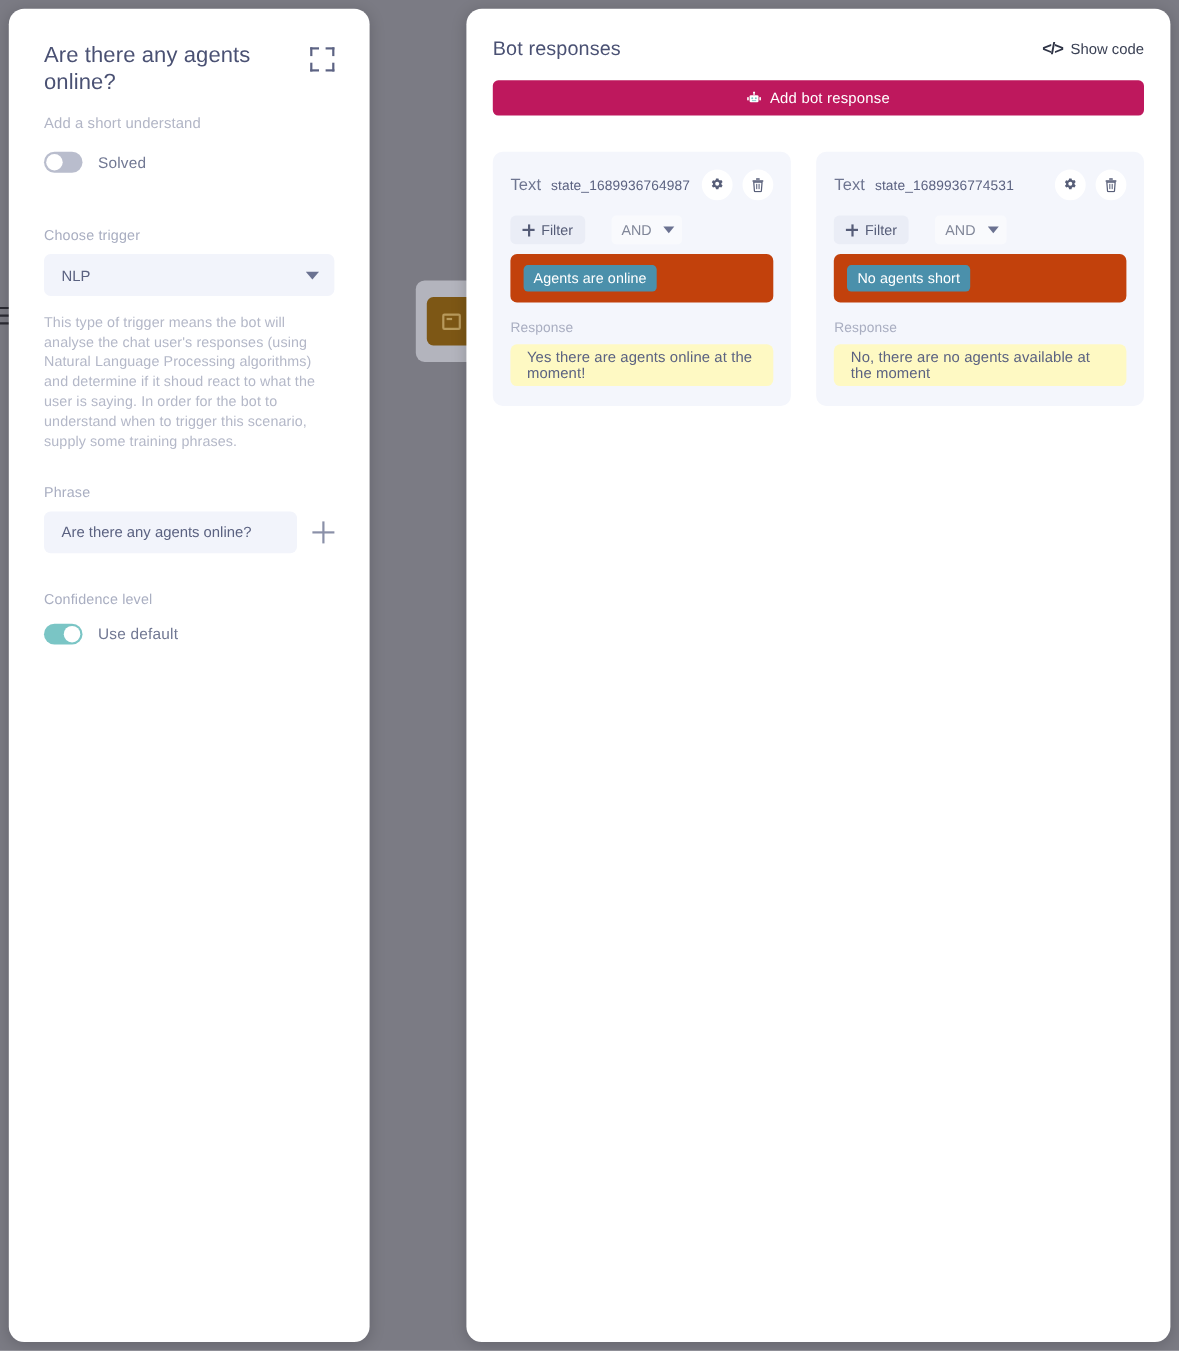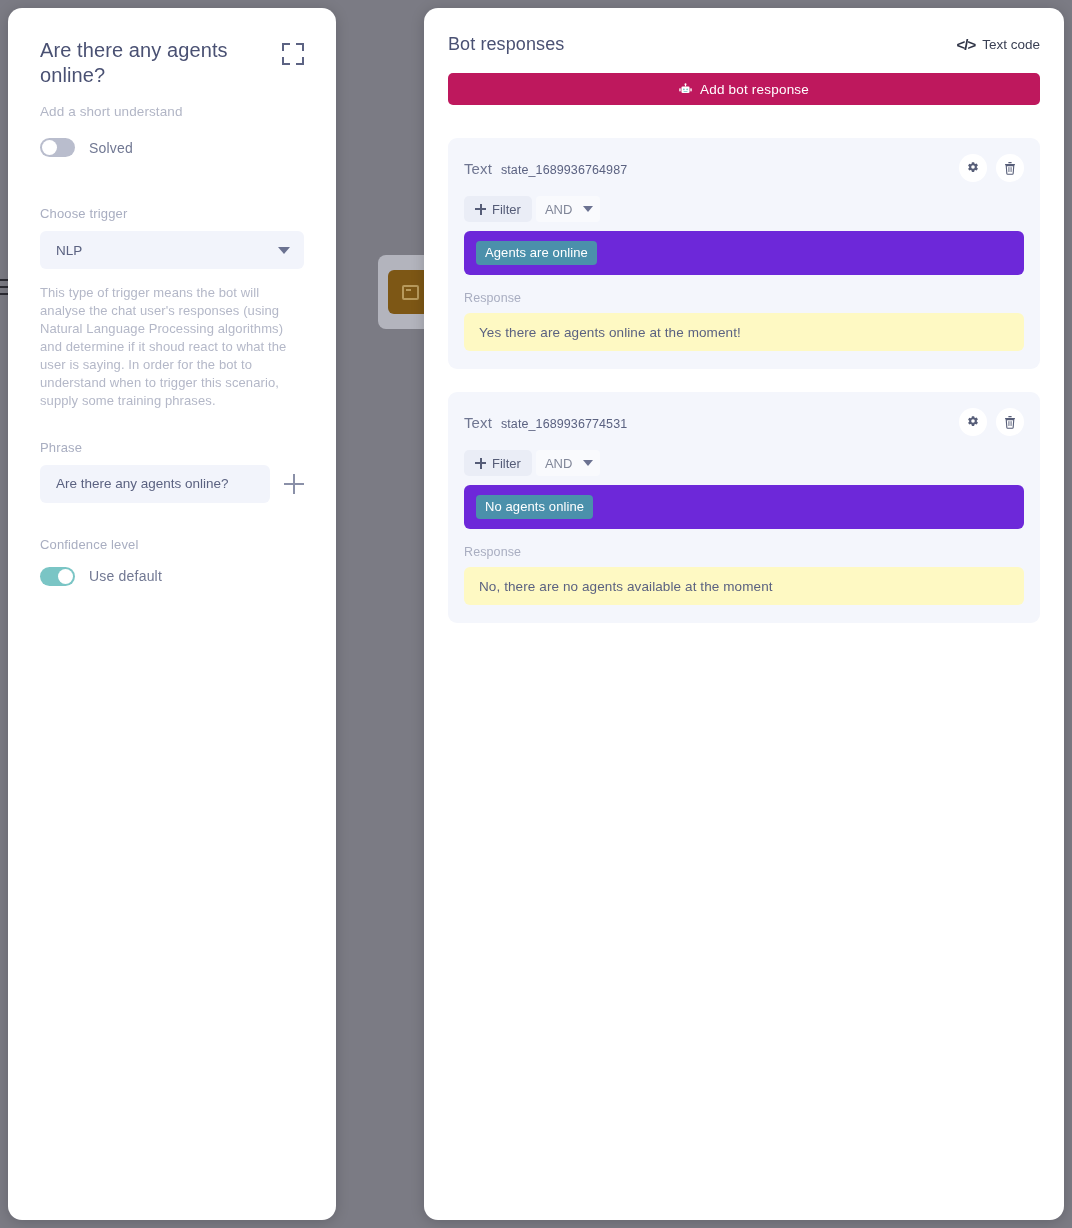--- a/index.html
+++ b/index.html
@@ -402,7 +402,7 @@
     <div class="rp-title">Bot responses</div>
     <div class="show-code">
       <span class="code-icon">&lt;/&gt;</span>
-      <span class="show-code-label">Text code</span>
+      <span class="show-code-label">Show code</span>
     </div>
   </div>
 

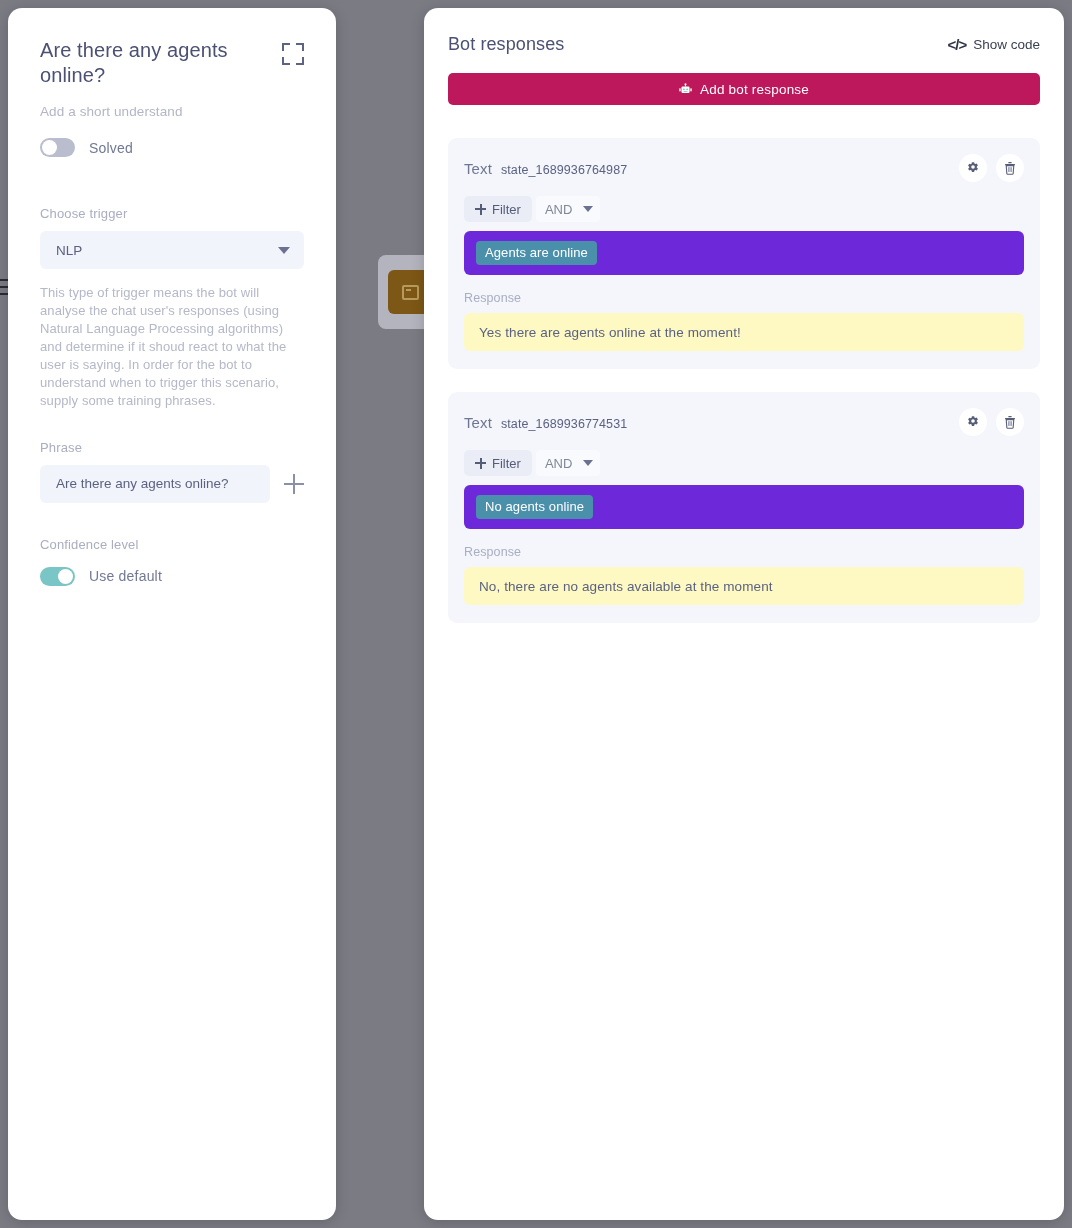--- a/index.html
+++ b/index.html
@@ -234,7 +234,7 @@
   .robot-icon { width: 13px; height: 12px; display: block; }
 
   
-  .cards { margin-top: 33px; display: flex; flex-direction: column; gap: 23px; }
+  .cards { margin-top: 33px; display: flex; flex-direction: row; gap: 23px; }
 
   .card {
     background: #f4f6fc;

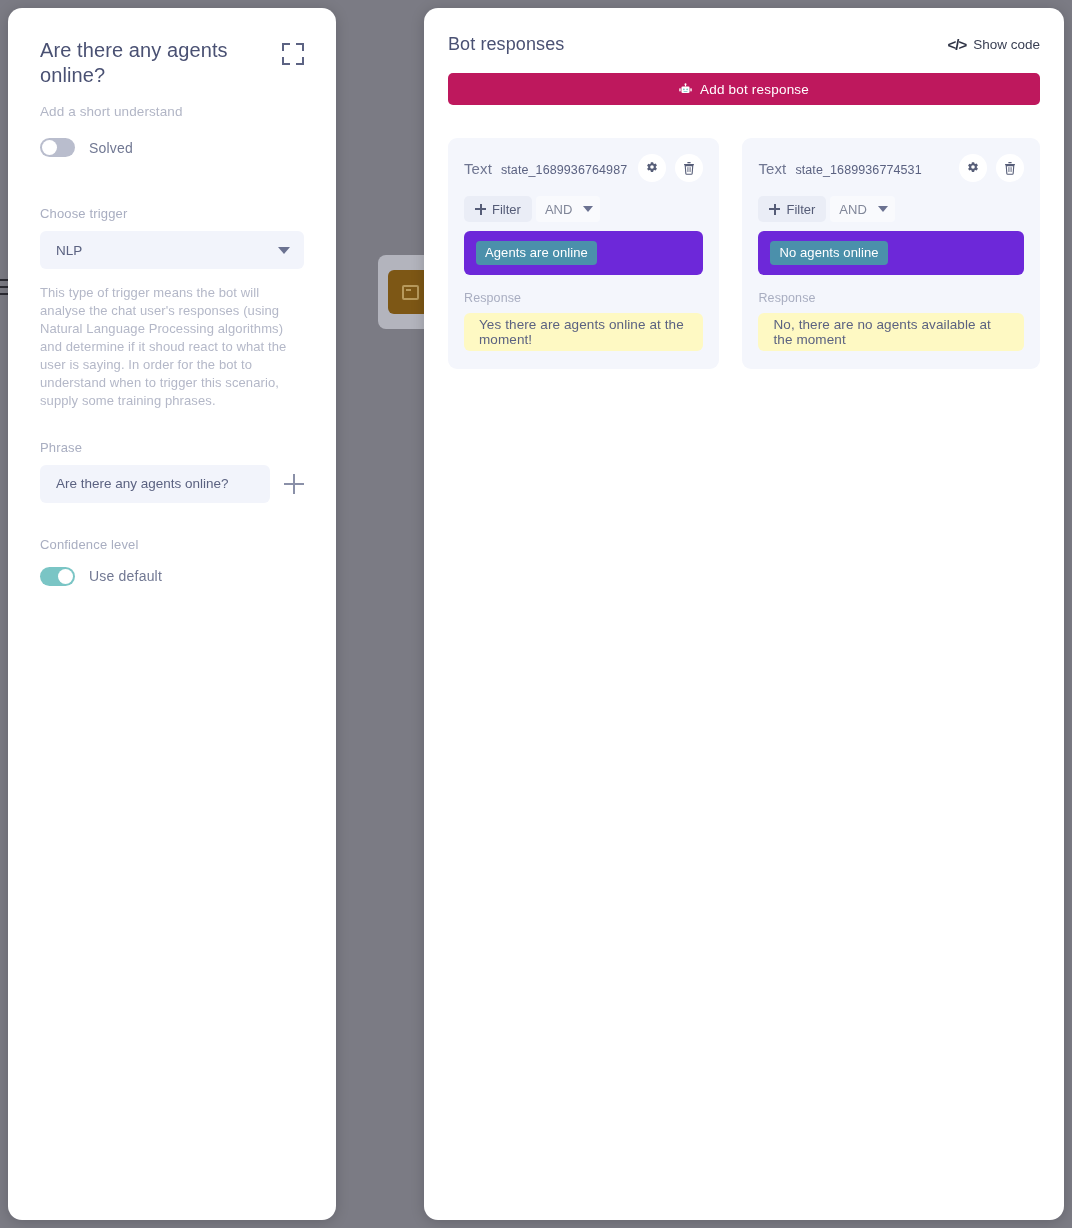--- a/index.html
+++ b/index.html
@@ -259,7 +259,7 @@
 
   .filter-row {
     margin-top: 14px;
-    display: flex; align-items: center; gap: 4px;
+    display: flex; align-items: center; gap: 24px;
   }
   .filter-btn {
     background: #eaedf6;

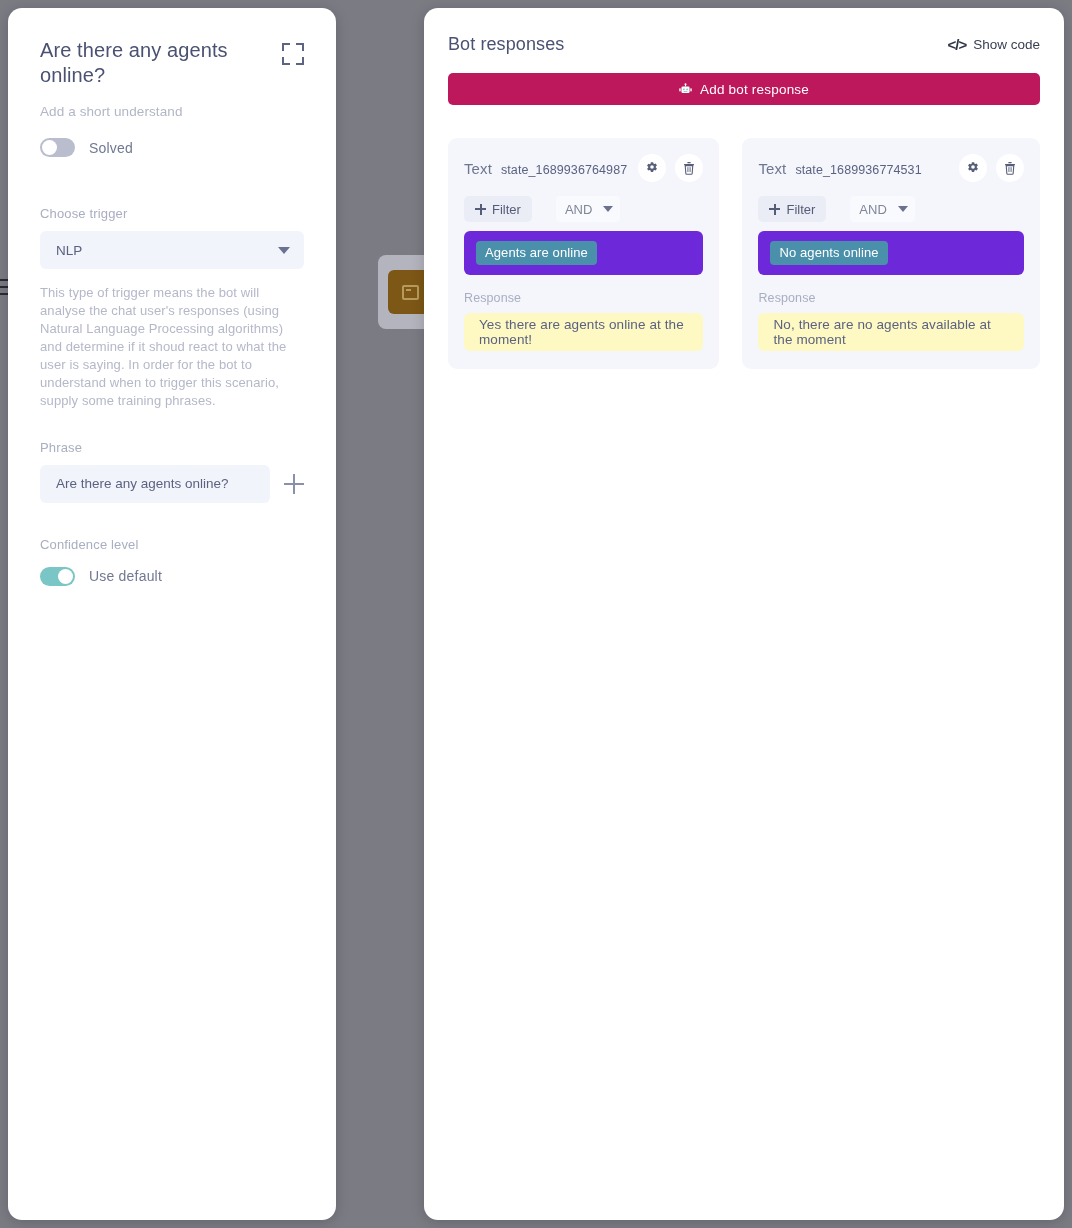--- a/index.html
+++ b/index.html
@@ -297,7 +297,7 @@
 
   .chips-box {
     margin-top: 9px;
-    background: #6d28d9;
+    background: #c2410c;
     border-radius: 6px;
     padding: 10px 12px;
     min-height: 44px;

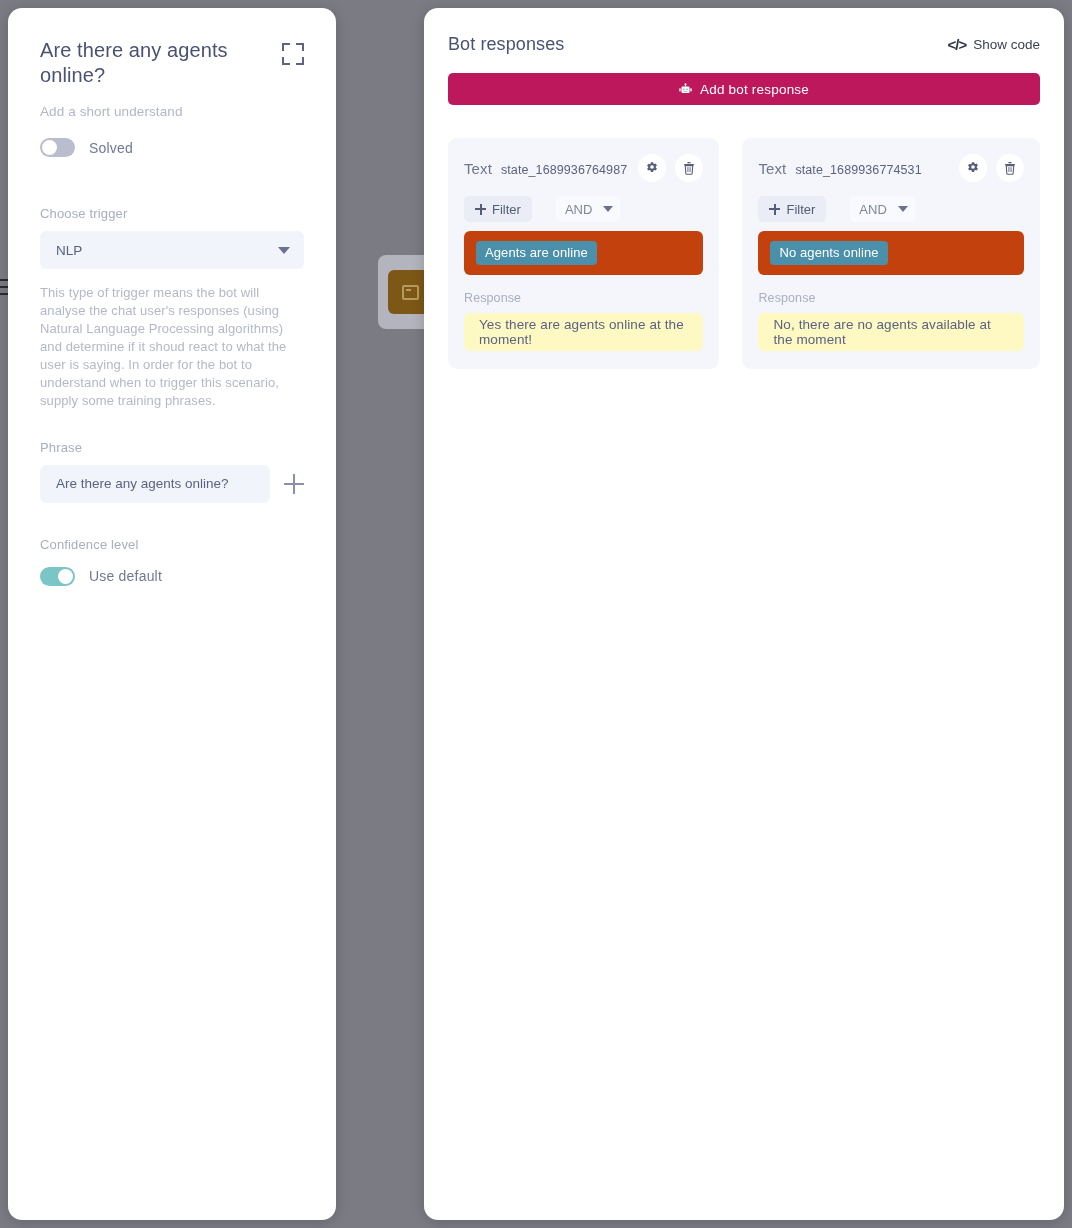--- a/index.html
+++ b/index.html
@@ -503,7 +503,7 @@
       </div>
 
       <div class="chips-box">
-        <span class="chip">No agents online</span>
+        <span class="chip">No agents short</span>
       </div>
 
       <div class="response-label">Response</div>

